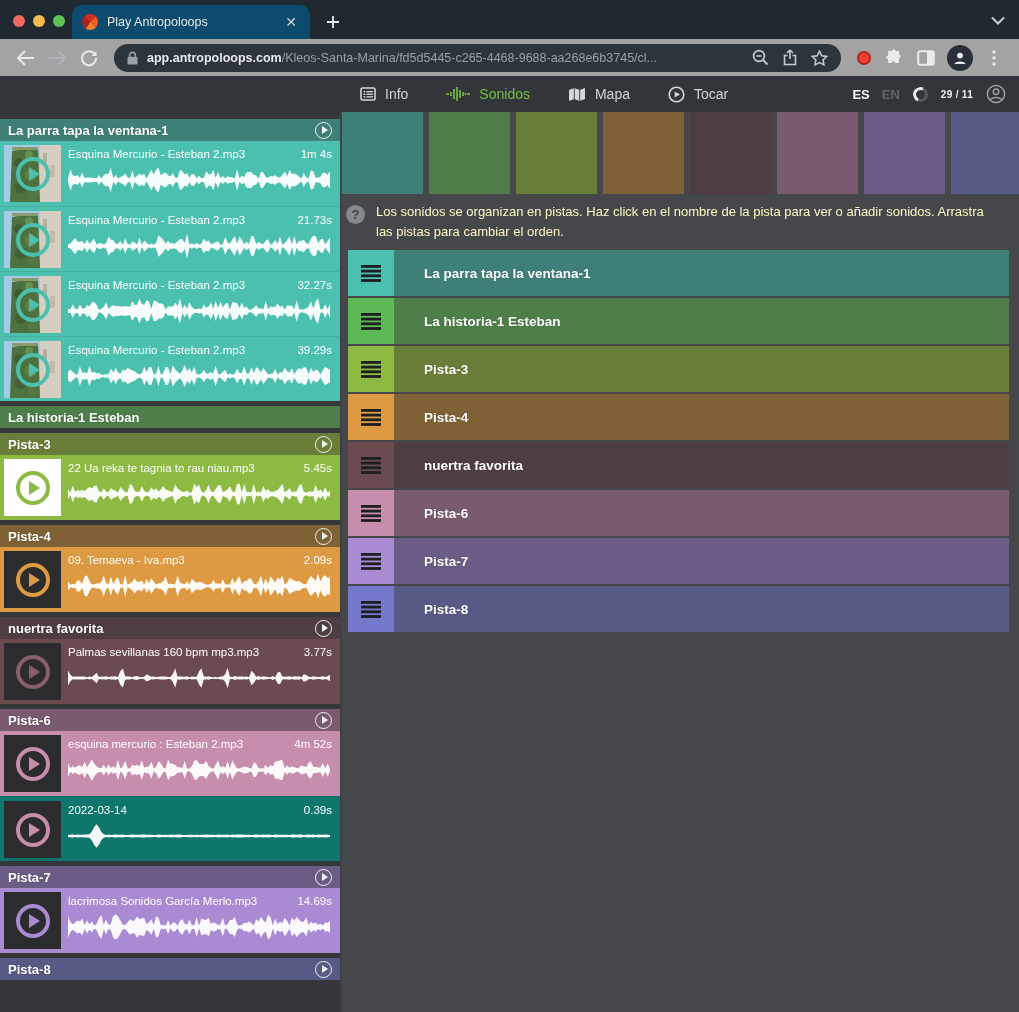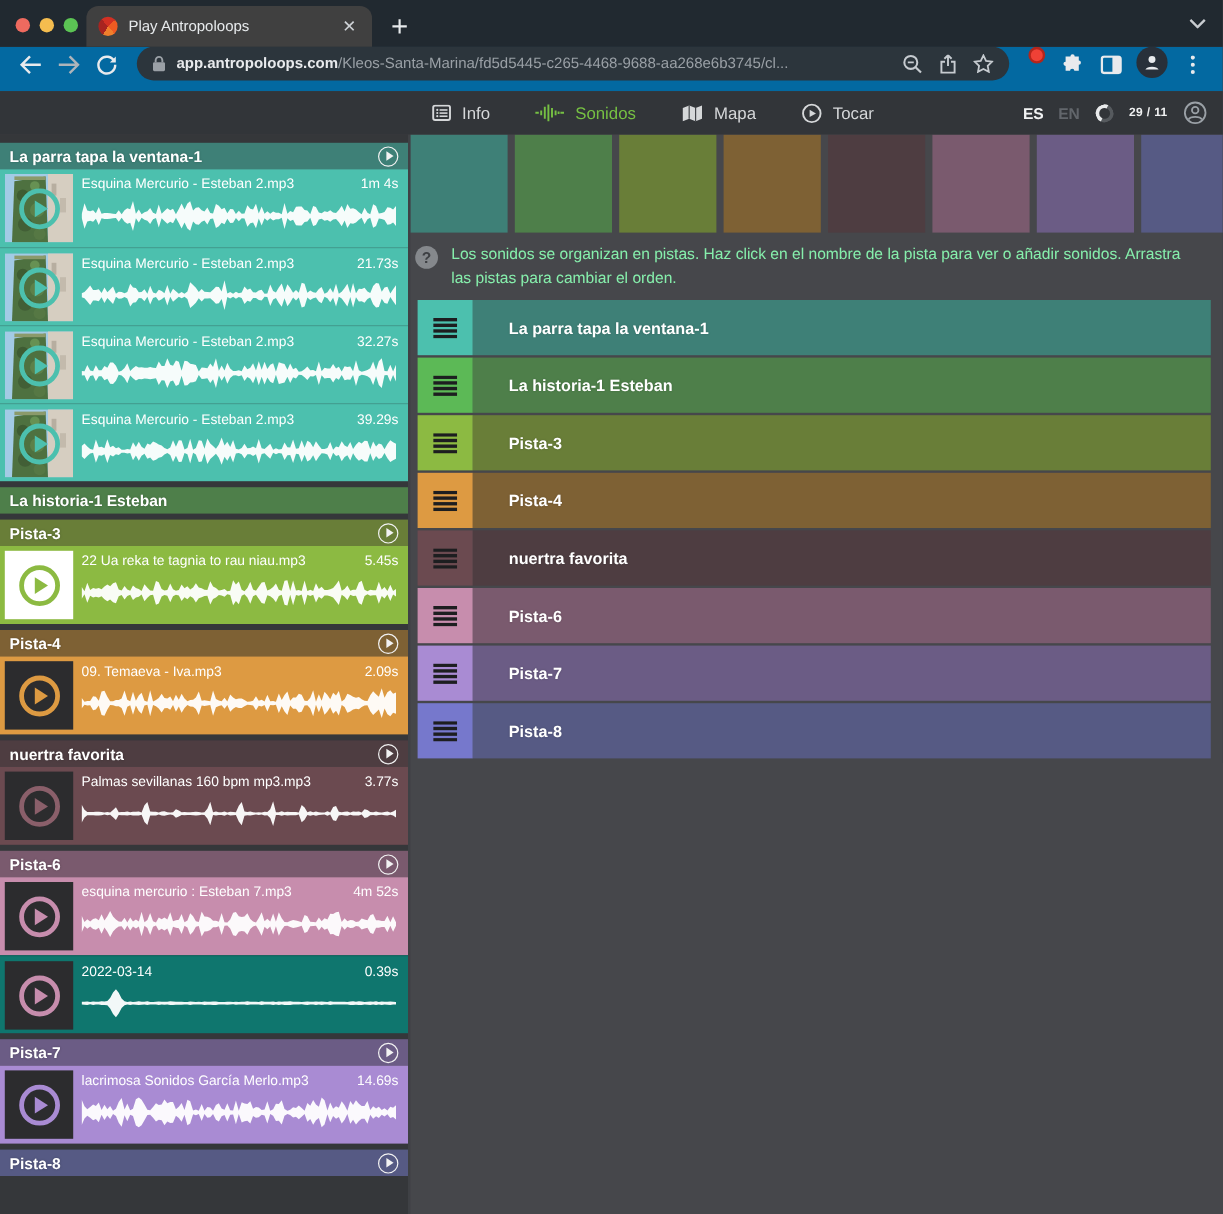--- a/index.html
+++ b/index.html
@@ -11,7 +11,7 @@
   .traffic { position:absolute; left:13px; top:15px; display:flex; gap:8px; }
   .traffic span { width:12px; height:12px; border-radius:50%; display:block; }
   .t-red{background:#ee6a5f;} .t-yellow{background:#f5bd4f;} .t-green{background:#5bc454;}
-  .tab { position:absolute; left:72px; top:5px; width:238px; height:34px; background:#404040;
+  .tab { position:absolute; left:72px; top:5px; width:238px; height:34px; background:#0c4a6e;
          border-radius:10px 10px 0 0; display:flex; align-items:center; padding:0 10px; }
   .favicon { width:16px; height:16px; border-radius:50%; flex:none;
              background:conic-gradient(from 210deg,#a82420 0 30%, #d23023 30% 55%, #ef5b22 55% 80%, #f07f2c 80% 100%); }

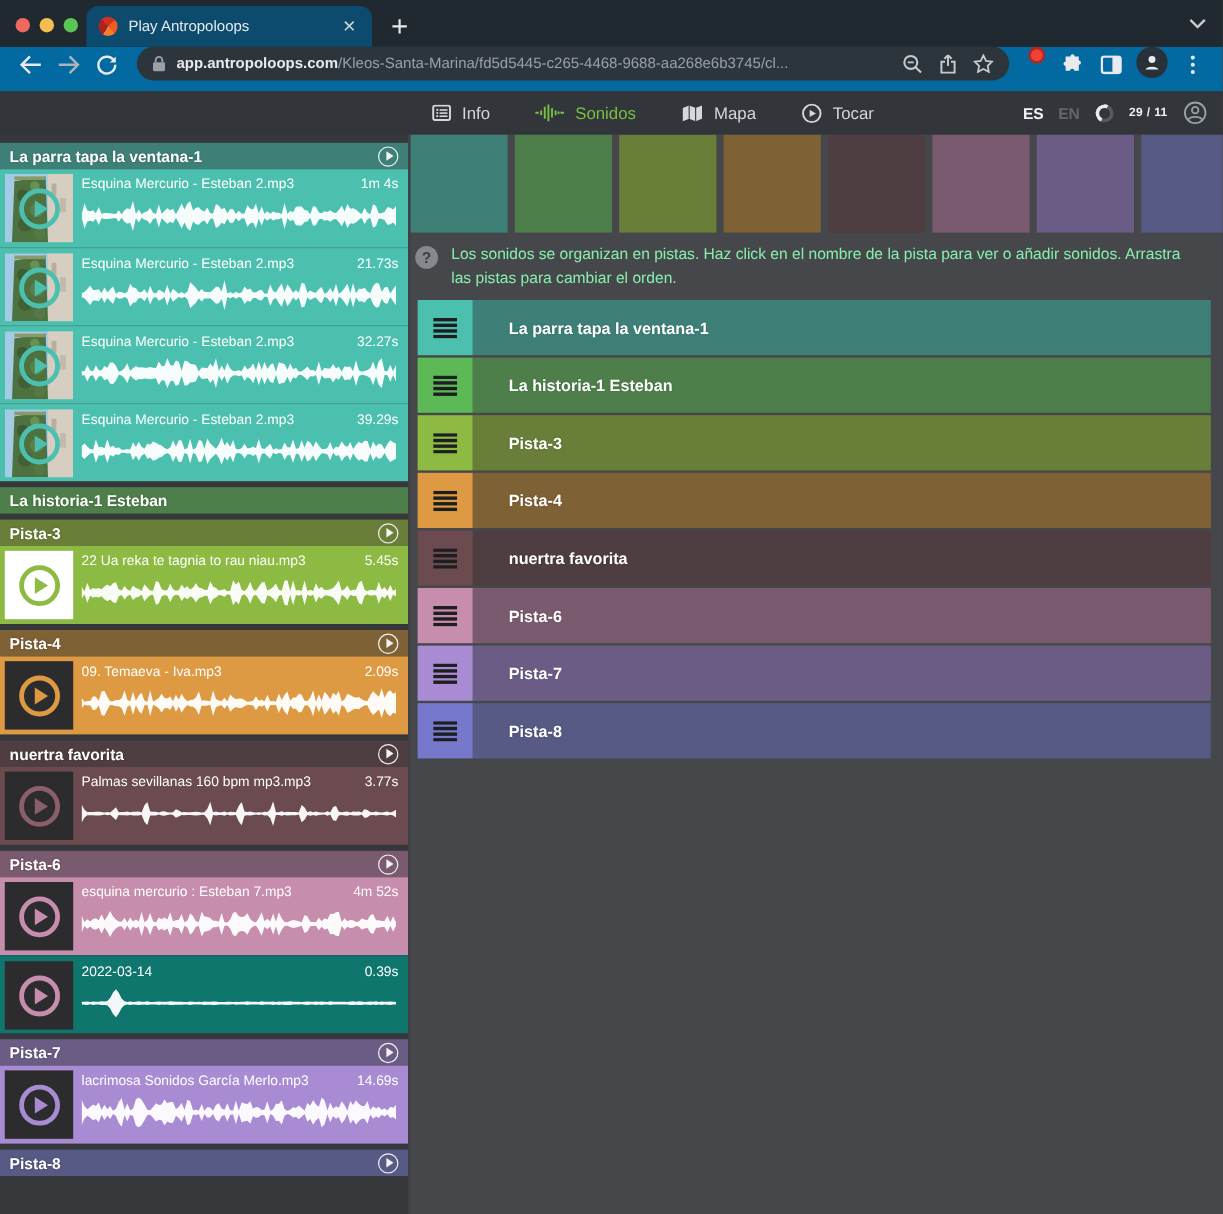--- a/index.html
+++ b/index.html
@@ -20,7 +20,7 @@
   .newtab { position:absolute; left:320px; top:9px; width:26px; height:26px; display:flex; align-items:center; justify-content:center; }
   .tab-chevron { position:absolute; right:14px; top:11px; }
 
-  .toolbar { height:37px; background:#0369a1; display:flex; padding:0 10px; gap:2px; }
+  .toolbar { height:37px; background:#a3a3a3; display:flex; align-items:center; padding:0 10px; gap:2px; }
   .tb-btn { width:30px; height:30px; display:flex; align-items:center; justify-content:center; flex:none; }
   .urlbar { flex:1; height:28px; background:#2c353c; border-radius:14px; margin:0 8px;
             display:flex; align-items:center; padding:0 13px; gap:9px; min-width:0; }

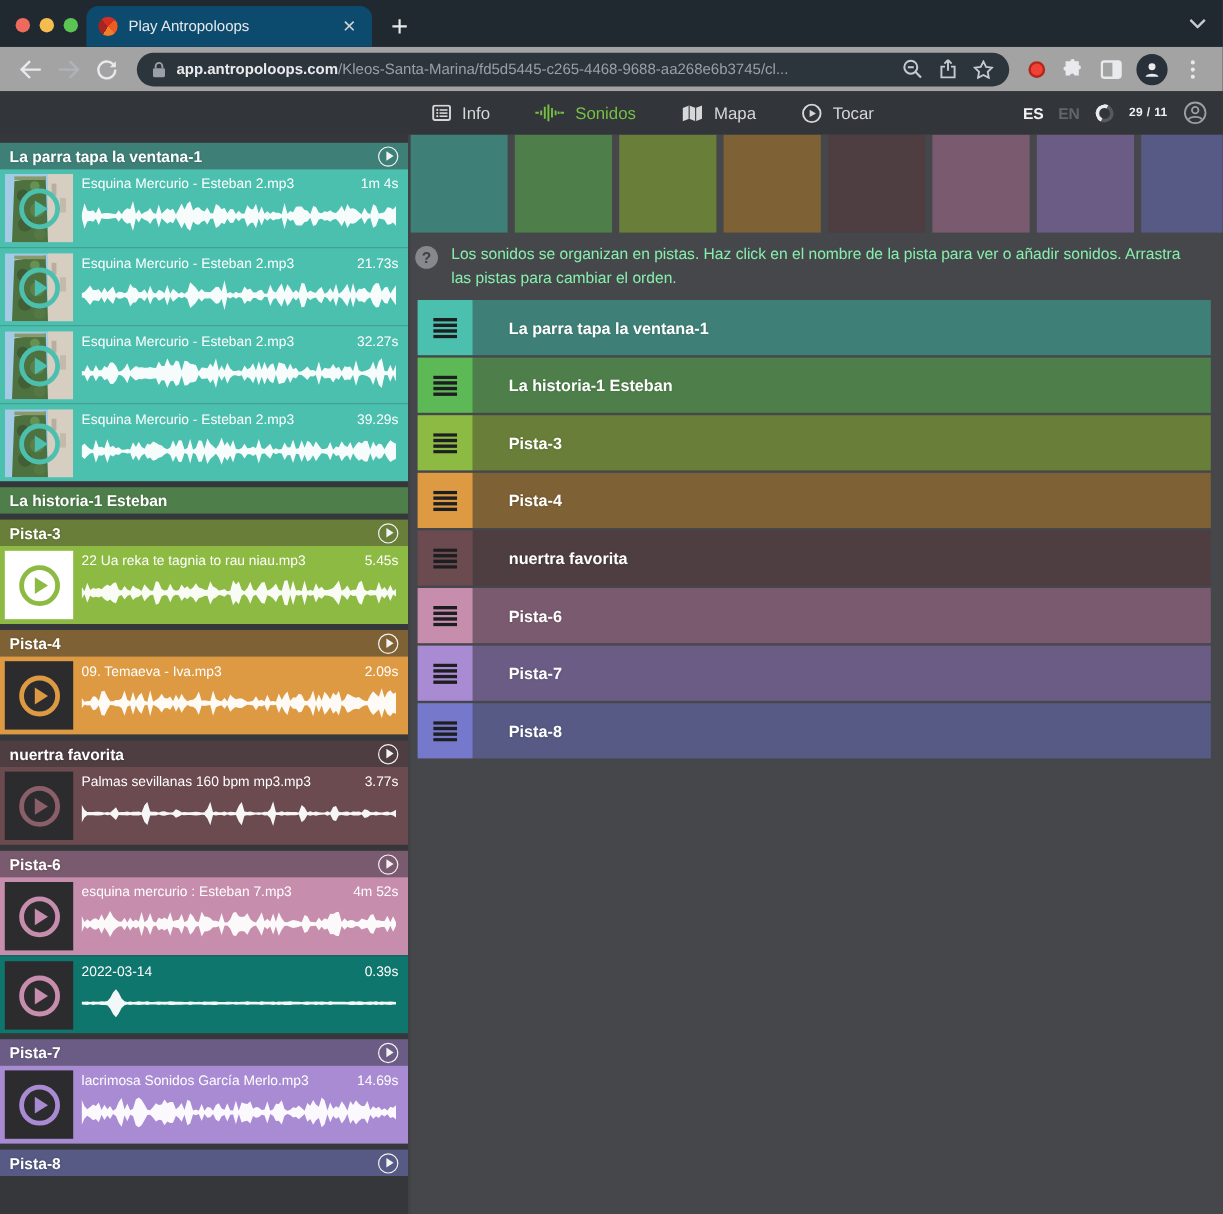--- a/index.html
+++ b/index.html
@@ -93,7 +93,7 @@
   .hint-row { display:flex; gap:11px; margin:8px 24px 0 4px; align-items:flex-start; }
   .q-icon { width:19px; height:19px; border-radius:50%; background:#85888c; color:#3d3f43; flex:none;
             font-size:13px; font-weight:bold; display:flex; align-items:center; justify-content:center; margin-top:3px; }
-  .hint-text { color:#86efac; font-size:13px; line-height:1.55; }
+  .hint-text { color:#fef9c3; font-size:13px; line-height:1.55; }
   .track-rows { margin:8px 10px 0 6px; }
   .trow { display:flex; height:46px; margin-bottom:2px; cursor:grab; }
   .trow-handle { width:46px; flex:none; display:flex; align-items:center; justify-content:center; }

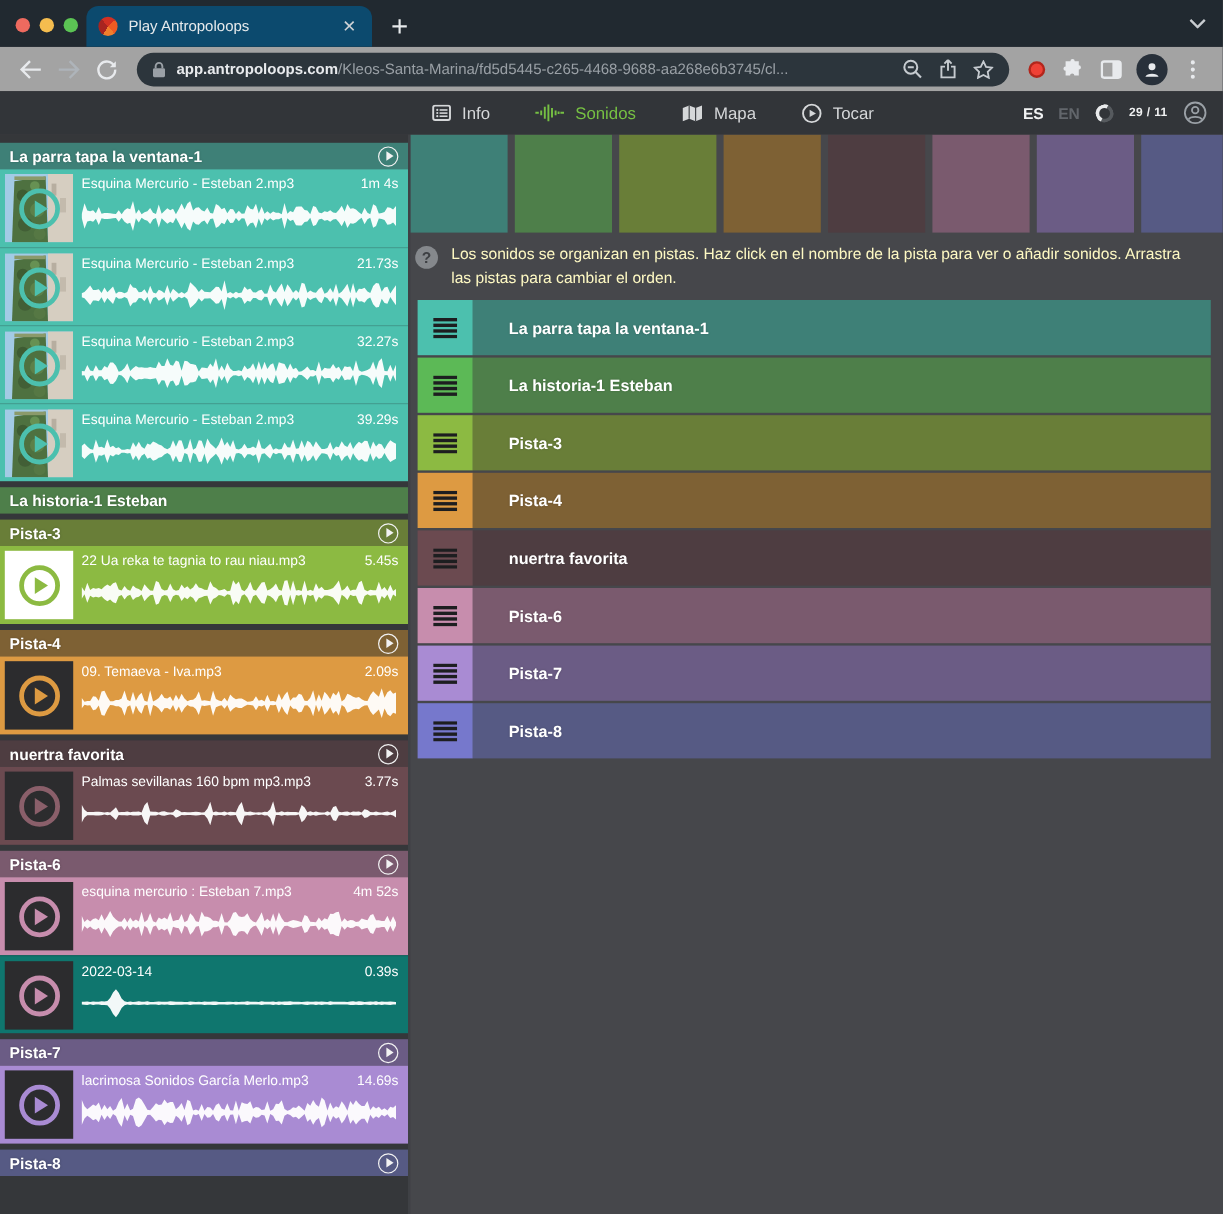--- a/index.html
+++ b/index.html
@@ -478,7 +478,7 @@
             </div>
           </div>
           <div class="s-title-row">
-            <span class="s-title">esquina mercurio : Esteban 7.mp3</span>
+            <span class="s-title">esquina mercurio : Esteban 2.mp3</span>
             <span class="s-dur">4m 52s</span>
           </div>
           <div class="waveform">

